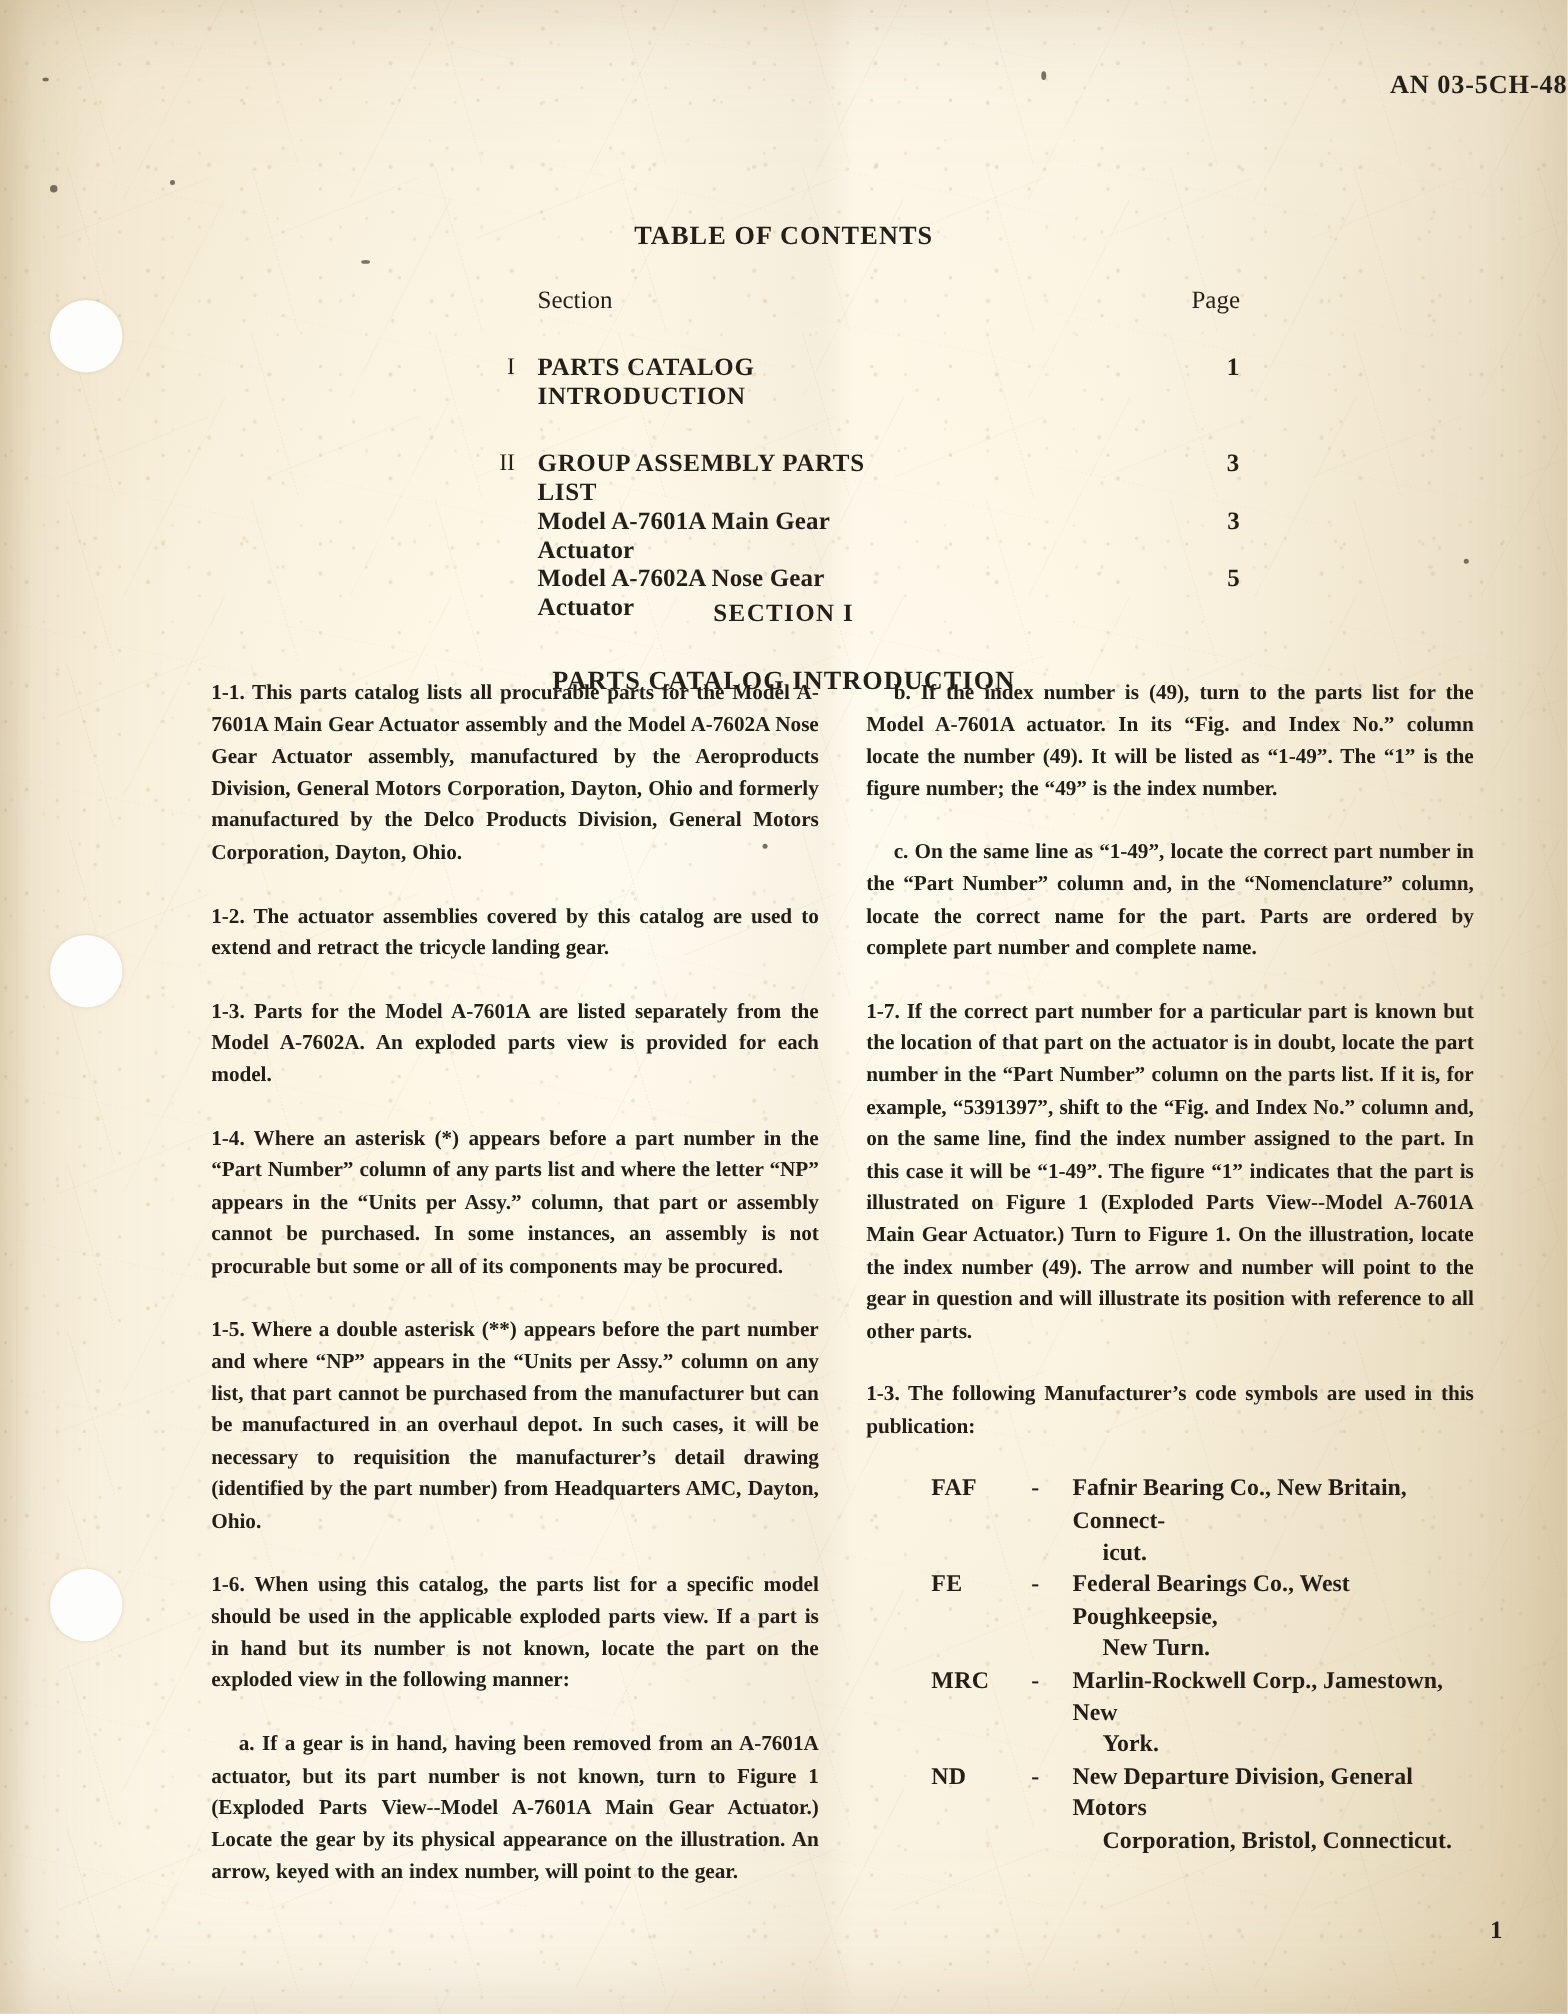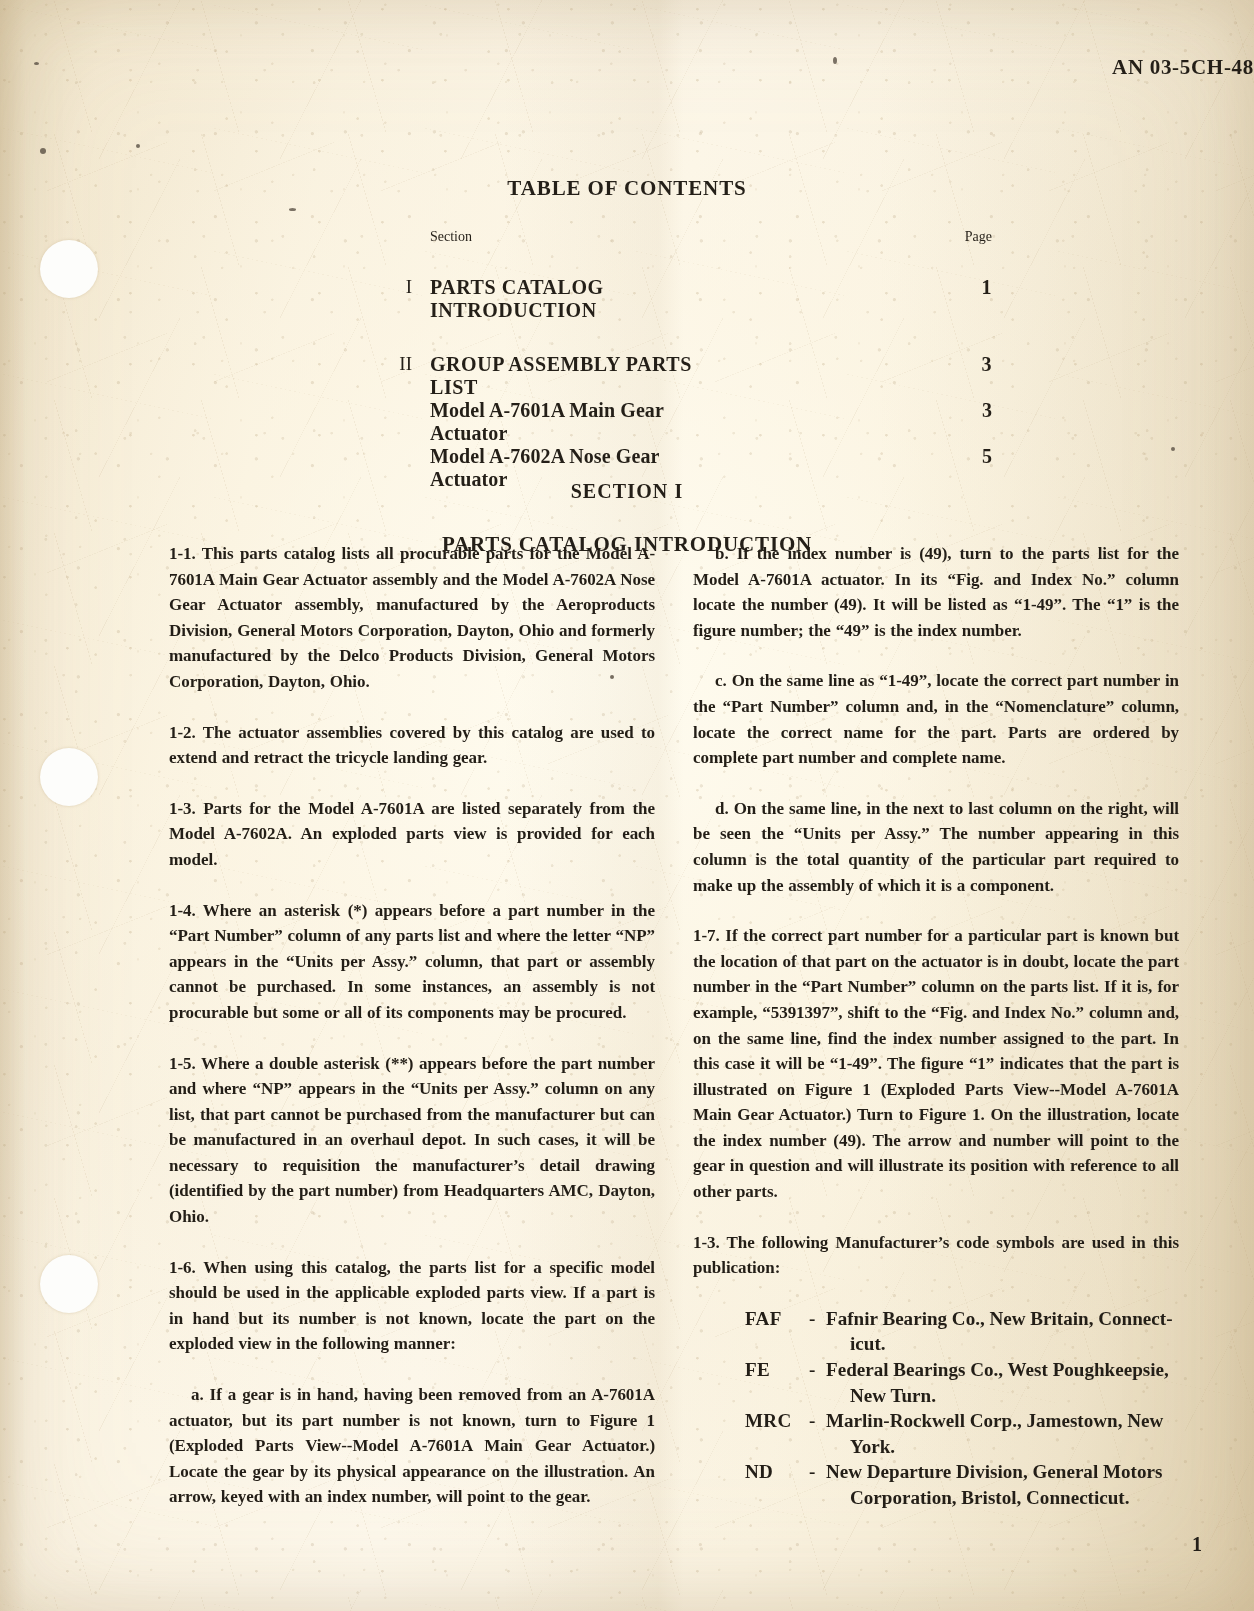--- a/index.html
+++ b/index.html
@@ -139,7 +139,7 @@
   .row-gap td { height: 31px; }
   .caps { font-weight: bold; letter-spacing: .55px; }
   .sub  { font-weight: bold; letter-spacing: .1px; }
-  .toc-hdr td { font-size: 14px; padding-bottom: 0 !important; }
+  .toc-hdr td { font-size: 20px; padding-bottom: 0 !important; }
 
   .section-block {
     position: absolute;

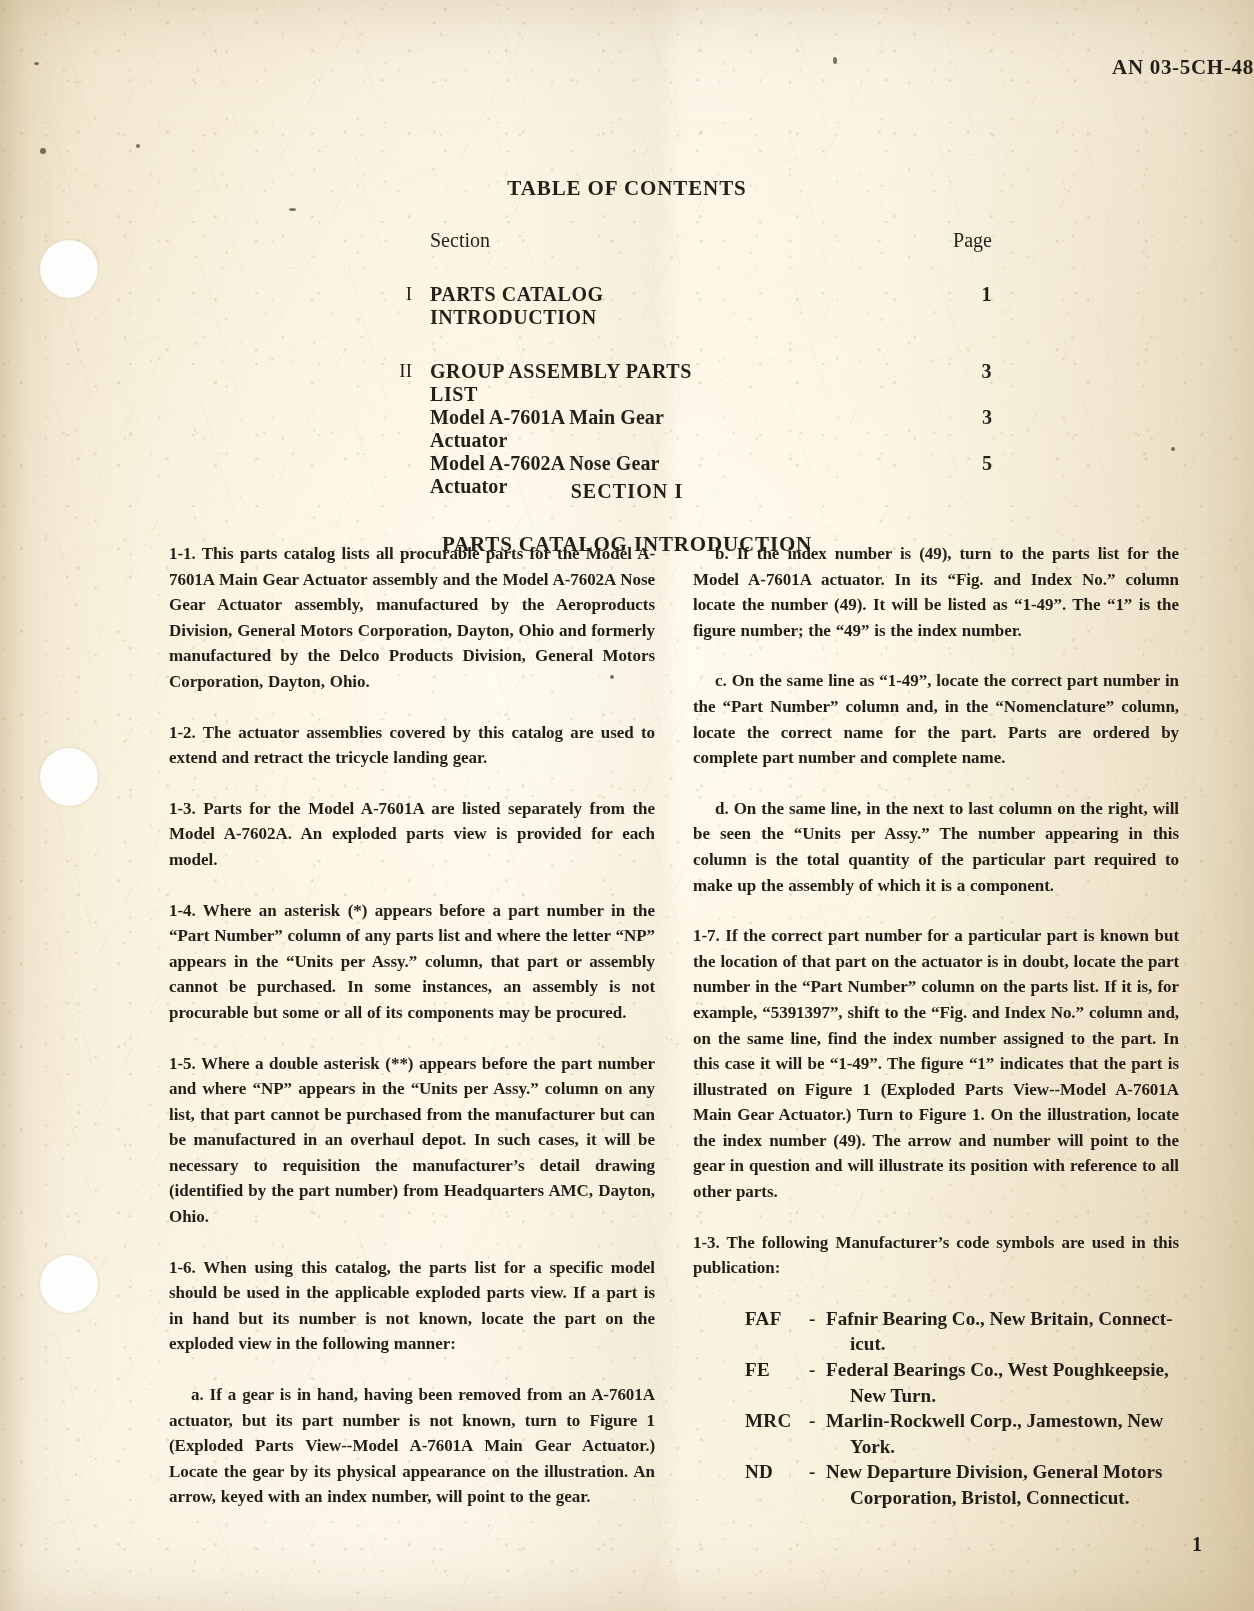--- a/index.html
+++ b/index.html
@@ -317,7 +317,6 @@
       <div class="col col-right">
         <p class="para indent">b.  If the index number is (49), turn to the parts list for the Model A-7601A actuator. In its “Fig. and Index No.” column locate the number (49).  It will be listed as “1-49”.  The “1” is the figure number; the “49” is the index number.</p>
         <p class="para indent">c.  On the same line as “1-49”, locate the correct part number in the “Part Number” column and, in the “Nomenclature” column, locate the correct name for the part. Parts are ordered by complete part number and complete name.</p>
-        <p class="para indent">d.  On the same line, in the next to last column on the right, will be seen the “Units per Assy.” The number appearing in this column is the total quantity of the particular part required to make up the assembly of which it is a component.</p>
         <p class="para">1-7.  If the correct part number for a particular part is known but the location of that part on the actuator is in doubt, locate the part number in the “Part Number” column on the parts list.  If it is, for example, “5391397”, shift to the “Fig. and Index No.” column and, on the same line, find the index number assigned to the part.  In this case it will be “1-49”. The figure “1” indicates that the part is illustrated on Figure 1 (Exploded Parts View--Model A-7601A Main Gear Actuator.) Turn to Figure 1. On the illustration, locate the index number (49).  The arrow and number will point to the gear in question and will illustrate its position with reference to all other parts.</p>
         <p class="para">1-3.  The following Manufacturer’s code symbols are used in this publication:</p>
 

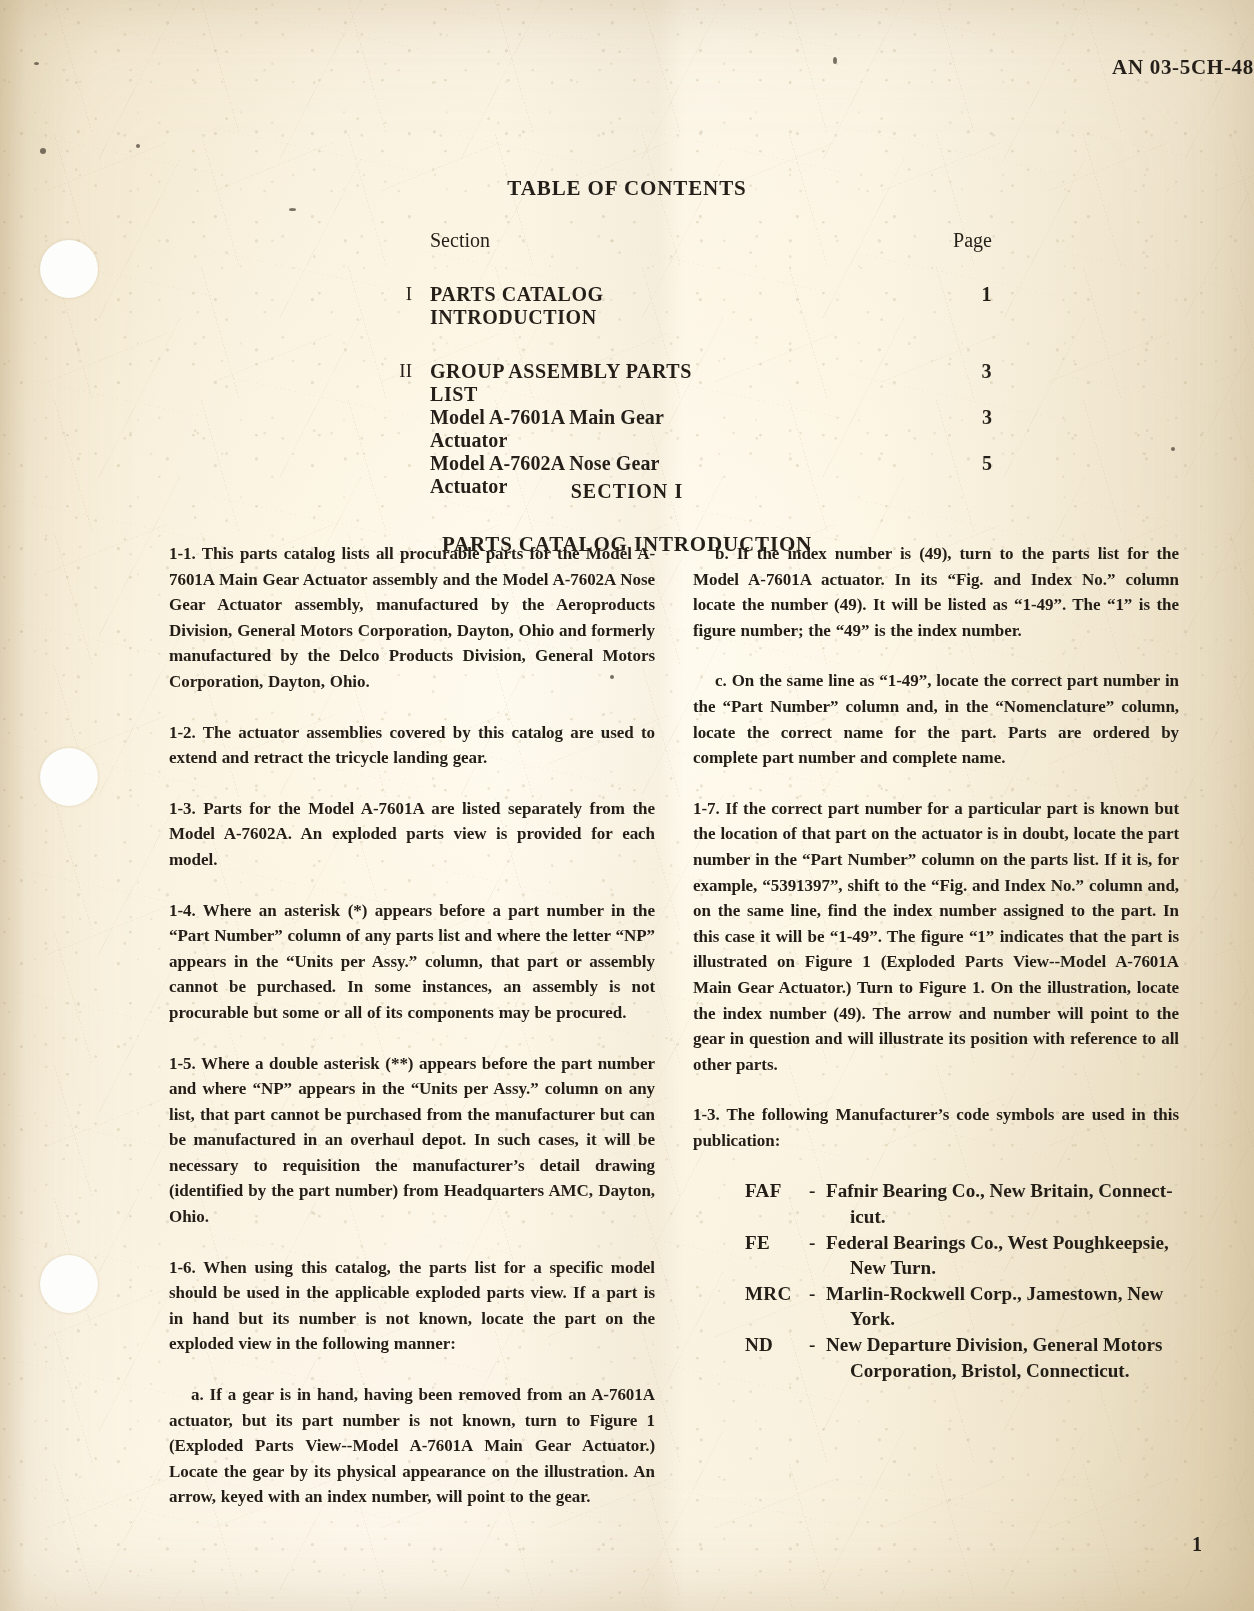--- a/index.html
+++ b/index.html
@@ -204,6 +204,7 @@
     display: flex;
     align-items: flex-start;
     margin-bottom: 0px;
+    gap: 16px;
   }
   .mfr-code {
     flex: 0 0 64px;

